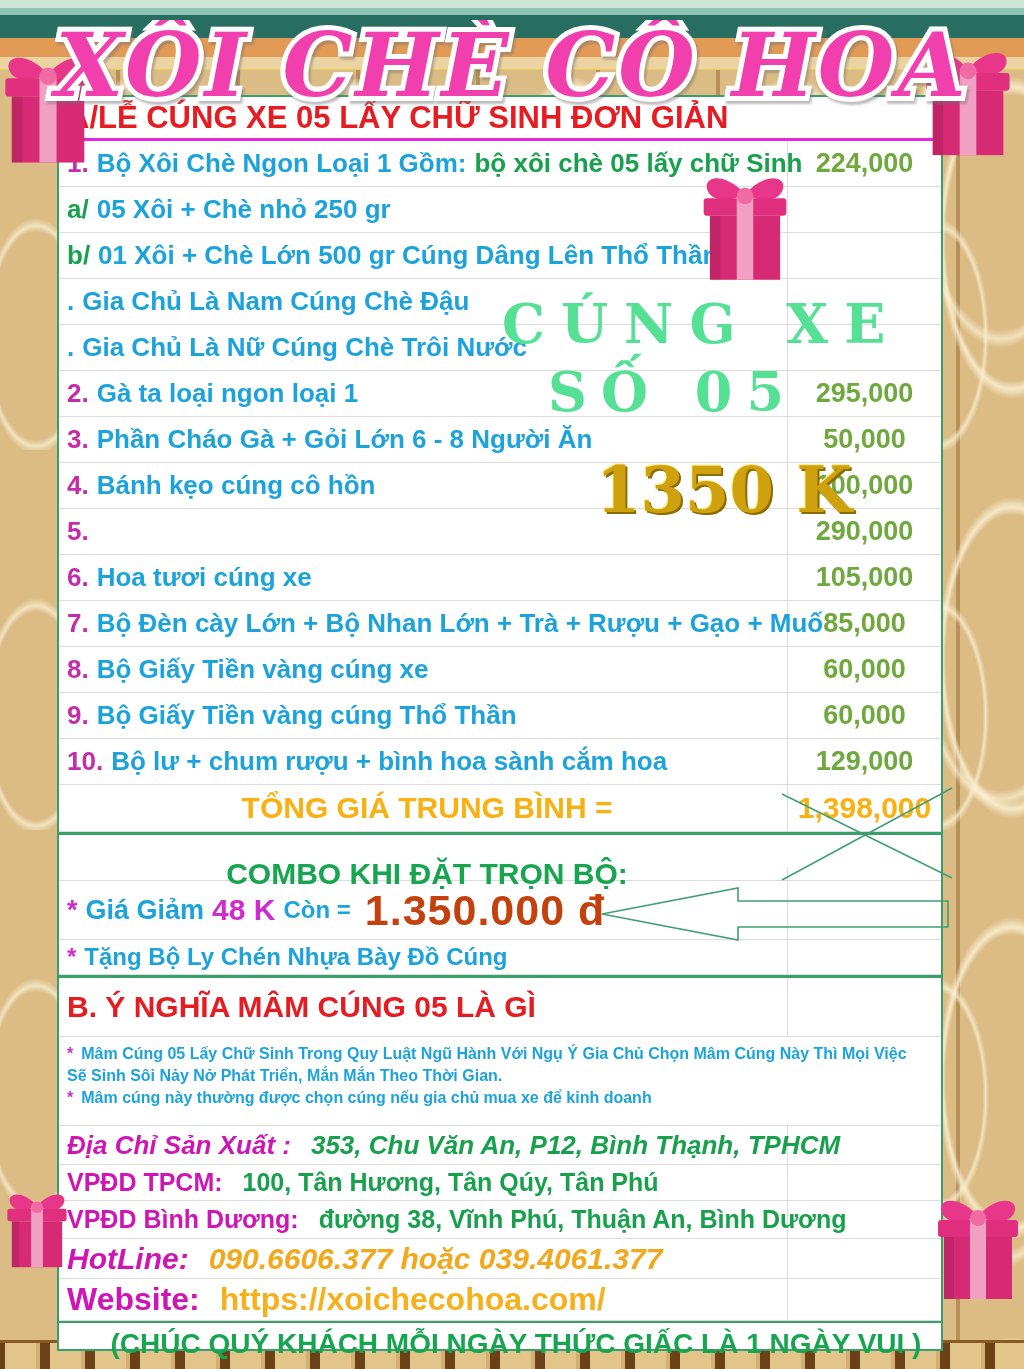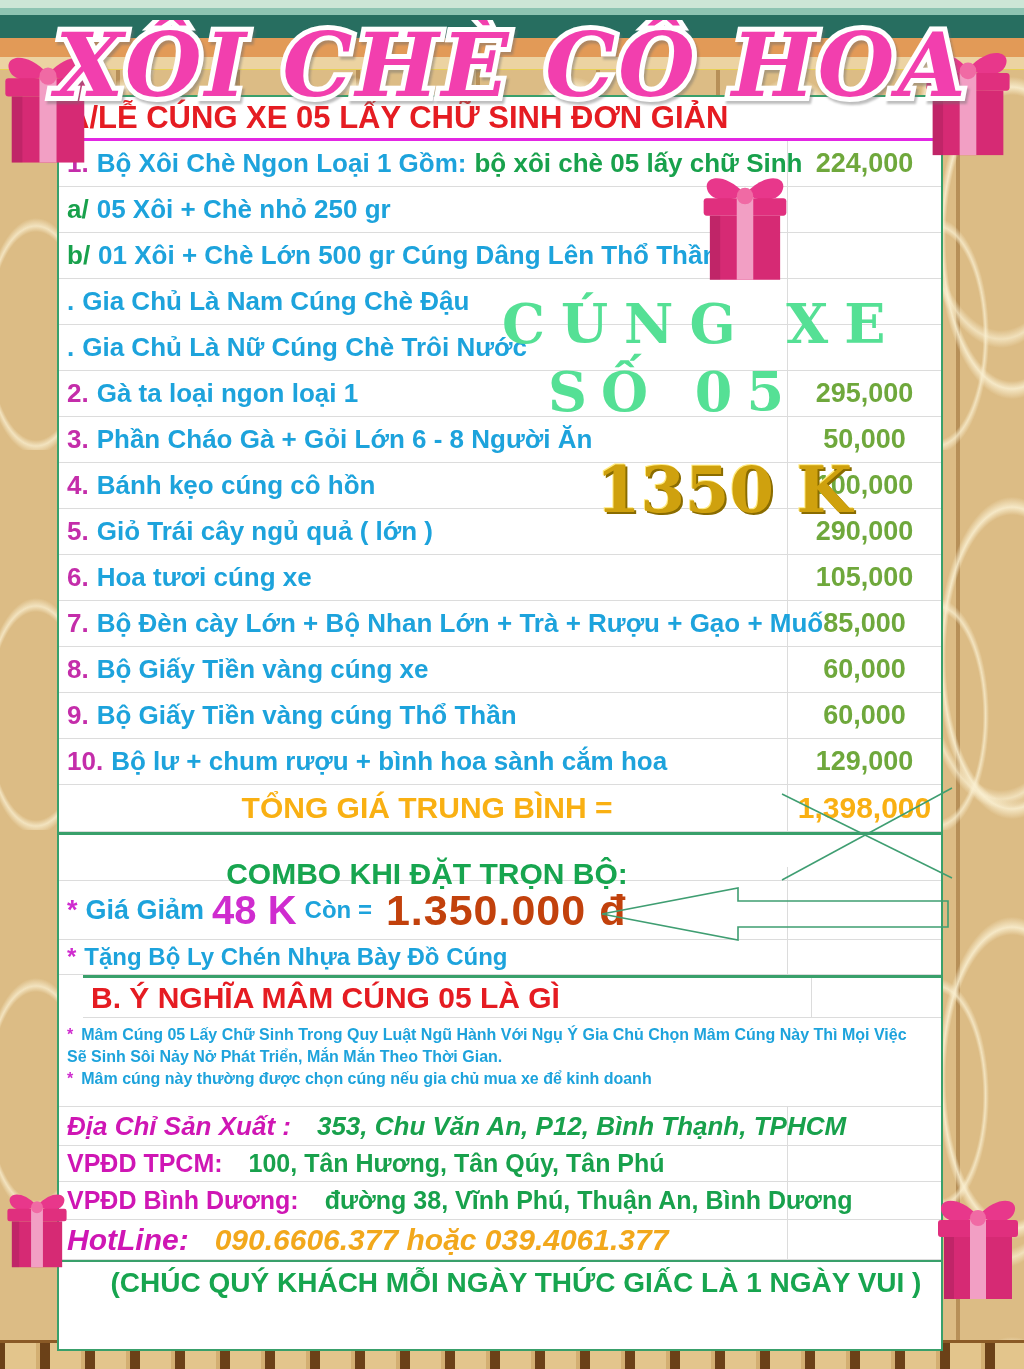--- a/index.html
+++ b/index.html
@@ -207,7 +207,6 @@
     <div class="row r-item">
       <div class="cell-item">
         <span class="num num-m">5.</span>
-        <span>Giỏ Trái cây ngủ quả ( lớn )</span>
       </div>
       <div class="cell-price">290,000</div>
     </div>

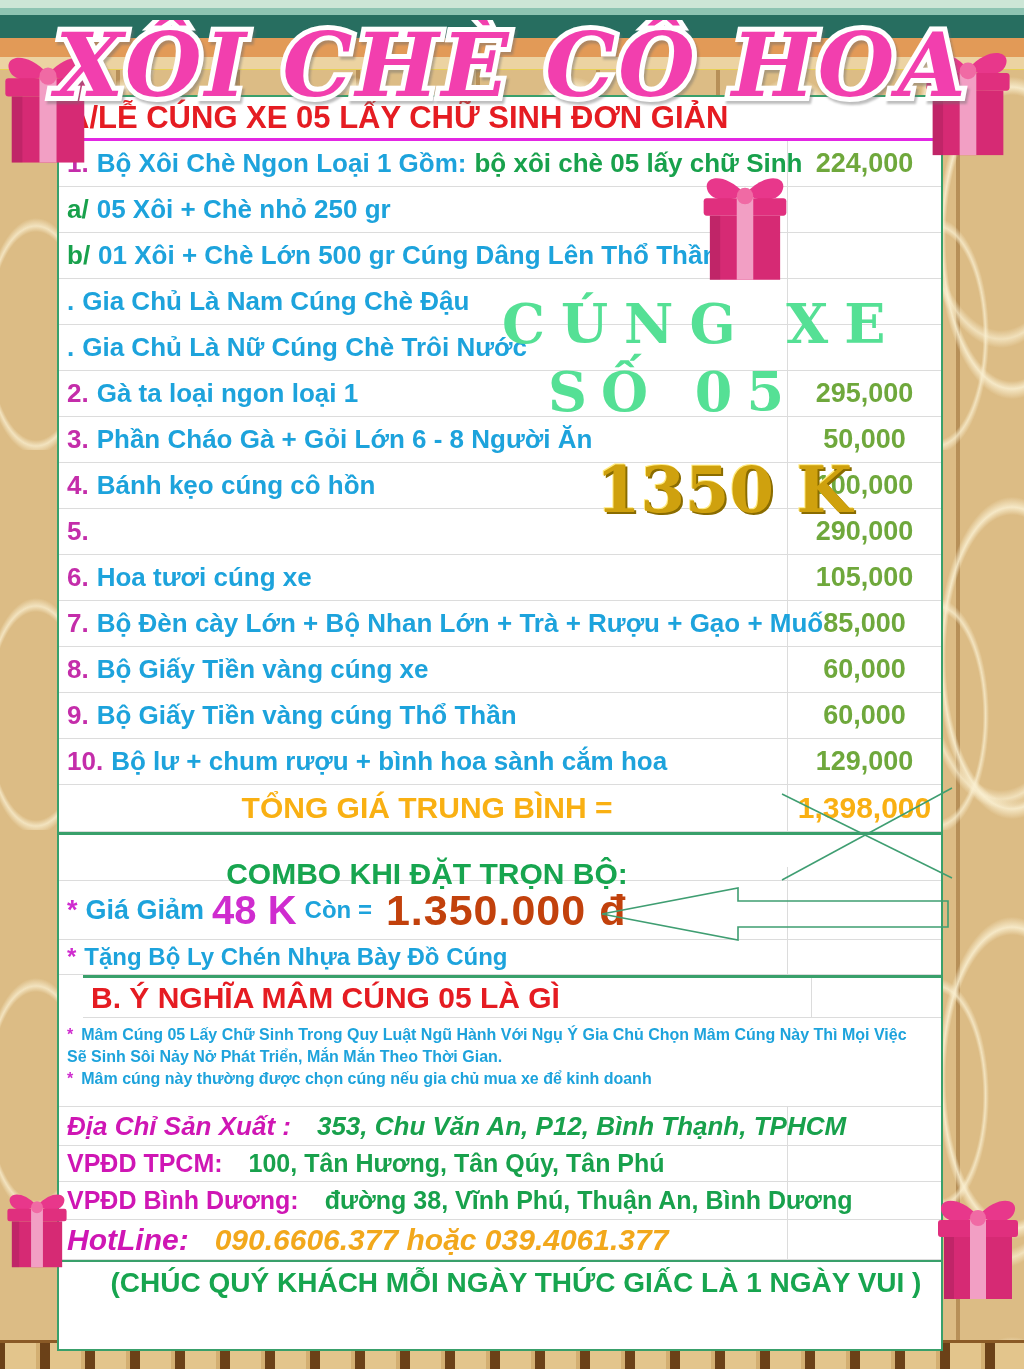--- a/index.html
+++ b/index.html
@@ -57,7 +57,7 @@
   .row-discount{height:59px;}
   .row-discount .cell-item{font-size:27px;color:#1da3dc;}
   .star{color:#cf2ccf;margin-right:8px;}
-  .disc-amt{color:#cf2ccf;font-size:40px;margin:12px 8px;}
+  .disc-amt{color:#cf2ccf;font-size:30px;margin:12px 8px;}
   .disc-then{font-size:24px;margin-right:14px;}
   .disc-final{color:#c2410c;font-size:43px;letter-spacing:1px;}
   .row-giftnote{height:35px;}

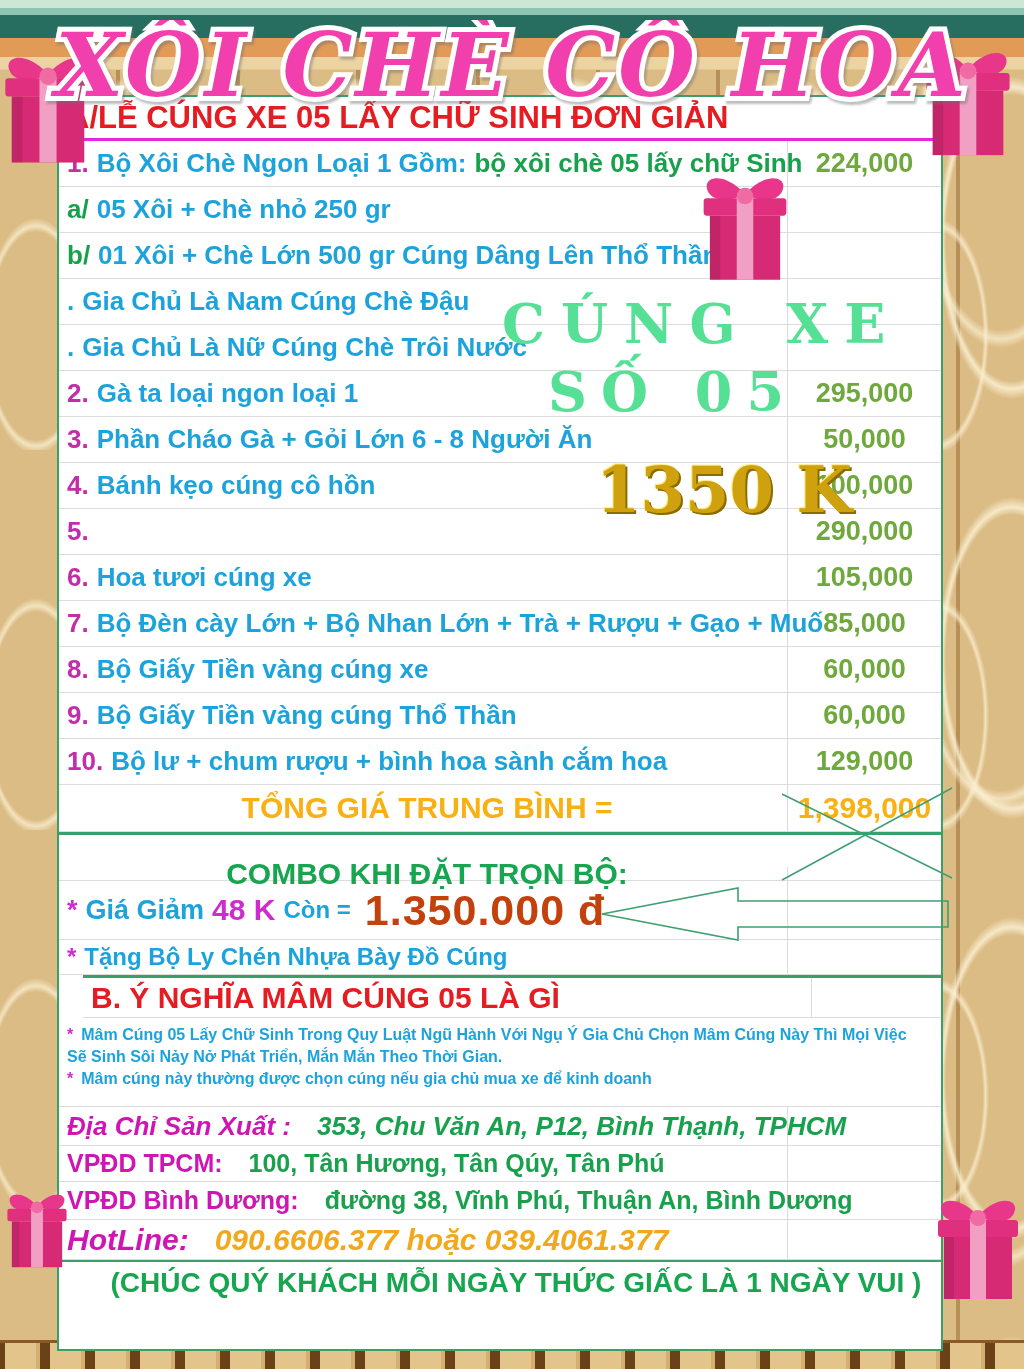--- a/index.html
+++ b/index.html
@@ -62,7 +62,7 @@
   .disc-final{color:#c2410c;font-size:43px;letter-spacing:1px;}
   .row-giftnote{height:35px;}
   .row-giftnote .cell-item{font-size:24px;color:#1da3dc;}
-  .row-bheader{height:43px;border-top:3px solid #39a06b;margin-left:24px;}
+  .row-bheader{height:62px;border-top:3px solid #39a06b;}
   .row-bheader .cell-item{color:#e51c22;font-size:30px;}
   .row-para{height:89px;display:block;padding:6px 14px 0 8px;box-sizing:border-box;
     font-size:16px;color:#1da3dc;line-height:1.38;white-space:normal;}

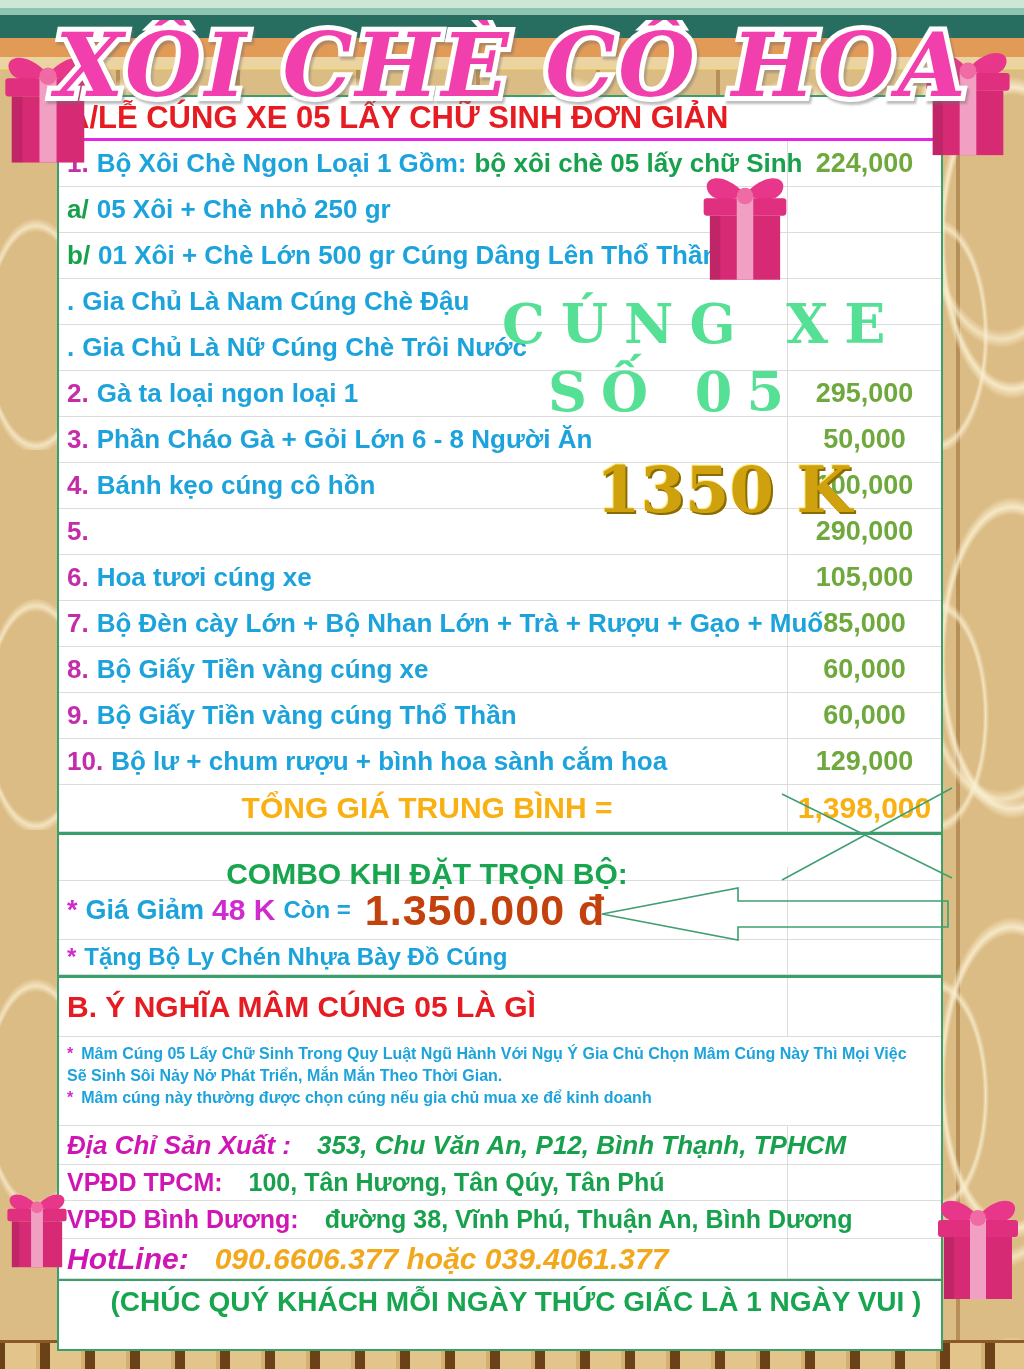--- a/index.html
+++ b/index.html
@@ -67,7 +67,7 @@
   .row-para{height:89px;display:block;padding:6px 14px 0 8px;box-sizing:border-box;
     font-size:16px;color:#1da3dc;line-height:1.38;white-space:normal;}
   .row-contact{color:#1da3dc;}
-  .c-label{color:#cf16b4;margin-right:26px;}
+  .c-label{color:#cf16b4;margin-right:20px;}
   .c-value{color:#18a14c;}
   .row-diachi{height:39px;font-size:26px;font-style:italic;}
   .row-vpdd1{height:36px;font-size:25px;}

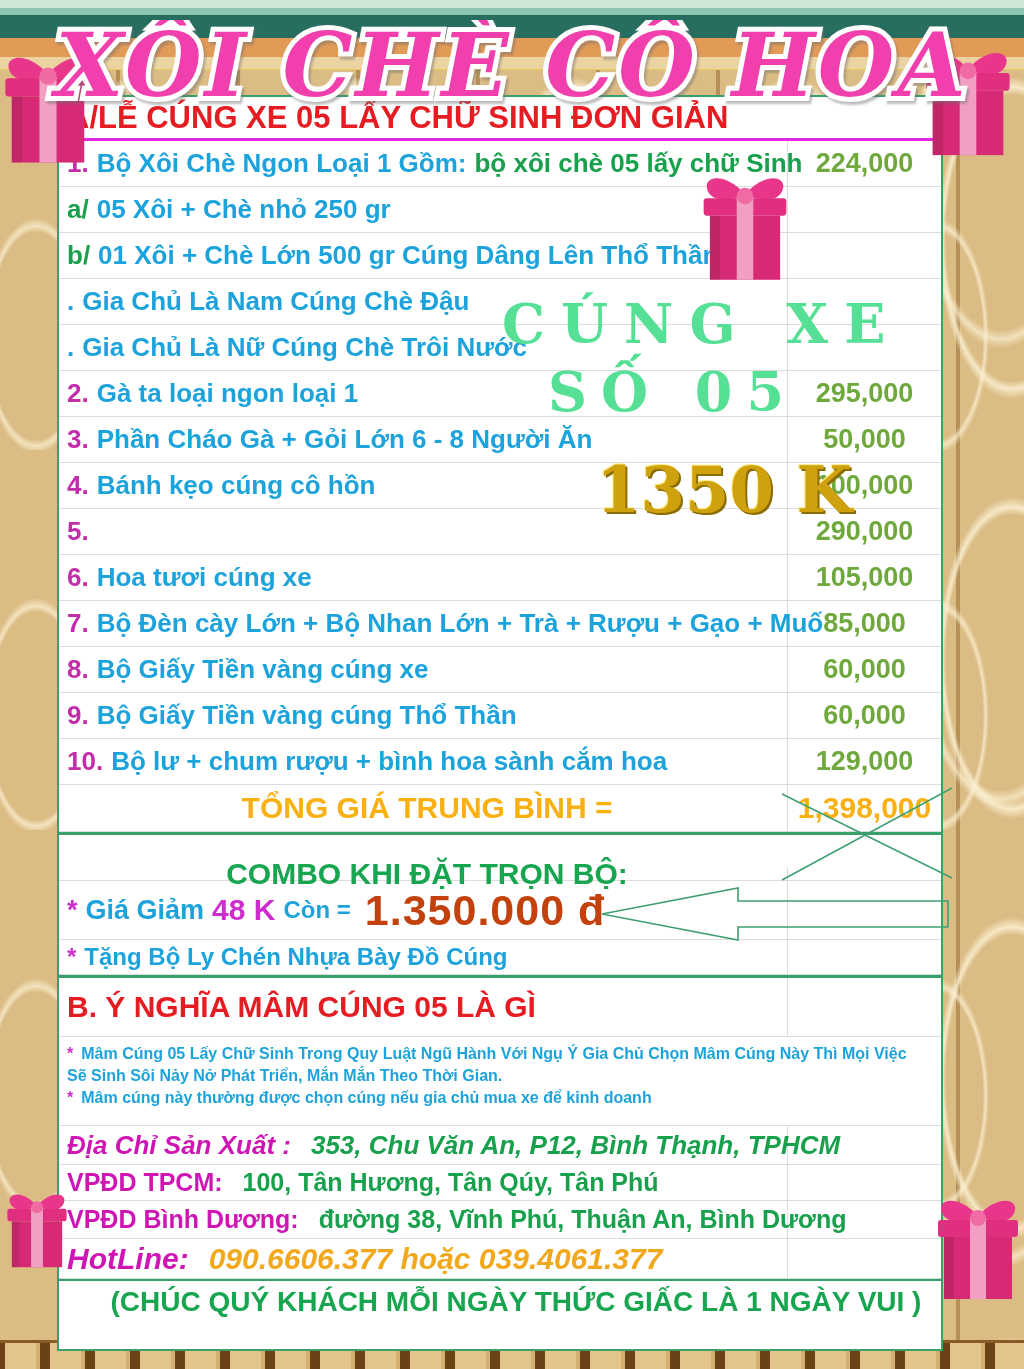--- a/index.html
+++ b/index.html
@@ -322,6 +322,13 @@
       <div class="cell-price"></div>
     </div>
 
+    <div class="row row-contact row-website">
+      <div class="cell-item">
+        <span class="c-label">Website:</span>
+        <span class="c-value">https://xoichecohoa.com/</span>
+      </div>
+      <div class="cell-price"></div>
+    </div>
 
     <div class="row row-footer">(CHÚC QUÝ KHÁCH MỖI NGÀY THỨC GIẤC LÀ 1 NGÀY VUI )</div>
   </div>

